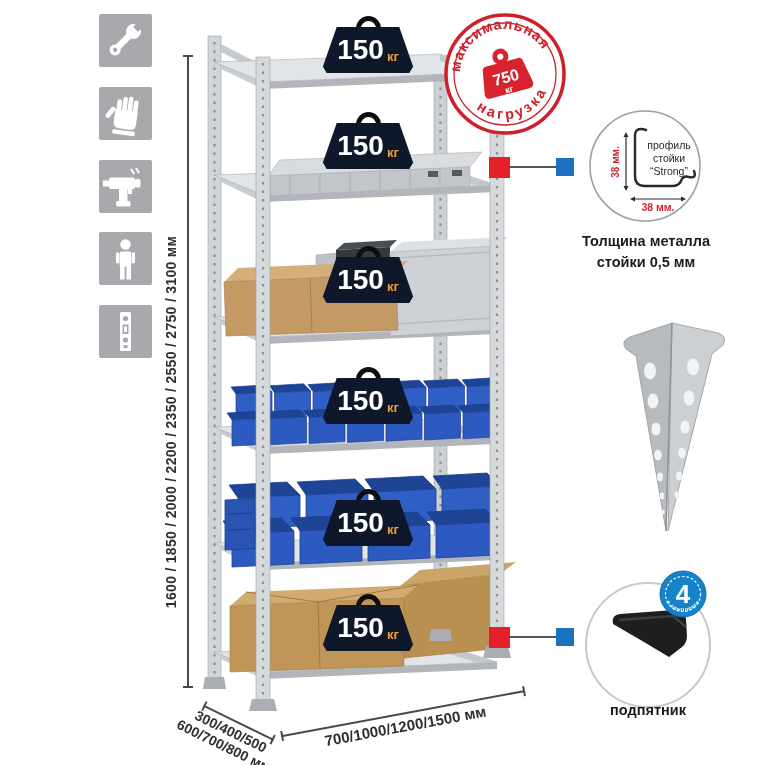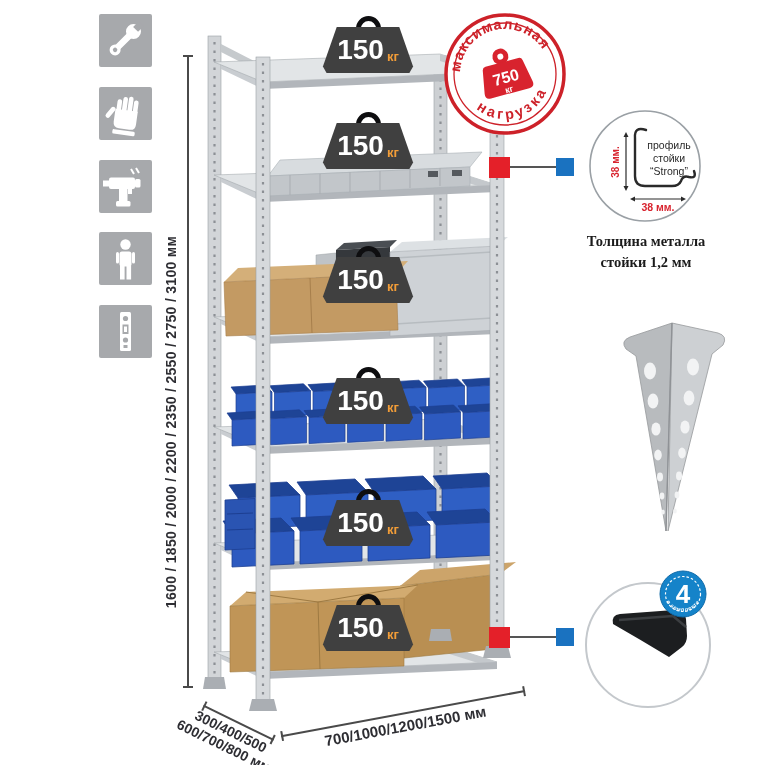--- a/index.html
+++ b/index.html
@@ -29,7 +29,7 @@
   .badge{position:absolute;left:322px;width:92px;height:46px;}
   .badge .ring{position:absolute;left:50%;top:-11px;width:15px;height:15px;margin-left:-12px;
        border:5px solid #0e0e10;border-radius:50%;}
-  .badge .body{position:absolute;inset:0;background:#404040;border-radius:4px;
+  .badge .body{position:absolute;inset:0;background:#0f172a;border-radius:4px;
        clip-path:polygon(16% 0,84% 0,99% 86%,95% 100%,5% 100%,1% 86%);
        display:flex;align-items:center;justify-content:center;gap:3px;}
   .badge .val{color:#ffffff;font-weight:700;font-size:28px;line-height:1;}

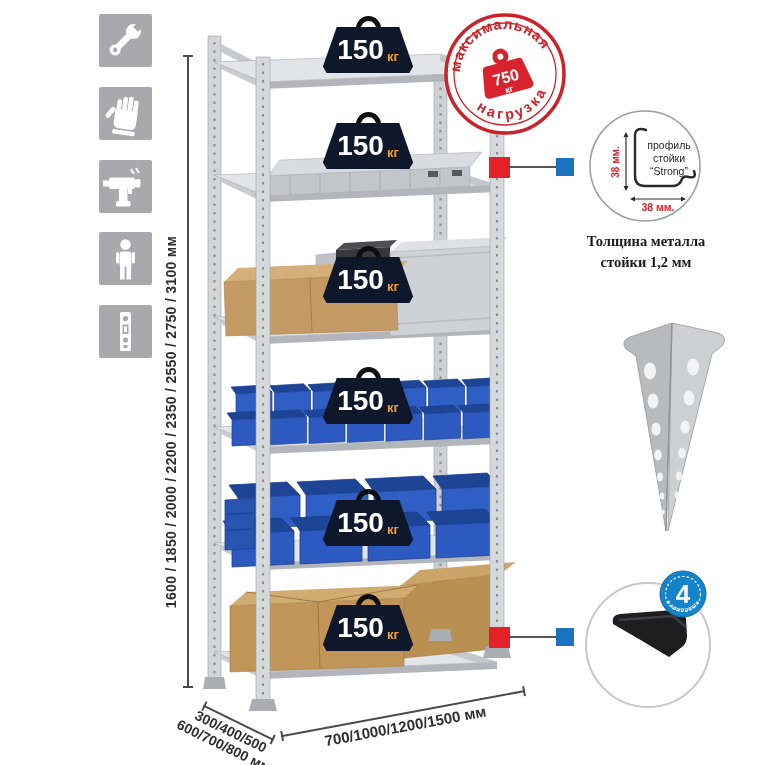--- a/index.html
+++ b/index.html
@@ -39,7 +39,7 @@
   .c-blue{position:absolute;width:18px;height:18px;background:#1a72c0;}
   .c-line{position:absolute;height:2px;background:#555;}
   
-  .caption{position:absolute;text-align:center;font-size:14.5px;font-weight:700;color:#1b1b1b;line-height:21px;font-family:Liberation Serif, serif;}
+  .caption{position:absolute;text-align:center;font-size:14.5px;font-weight:700;color:#1b1b1b;line-height:21px;}
 </style>
 </head>
 <body>

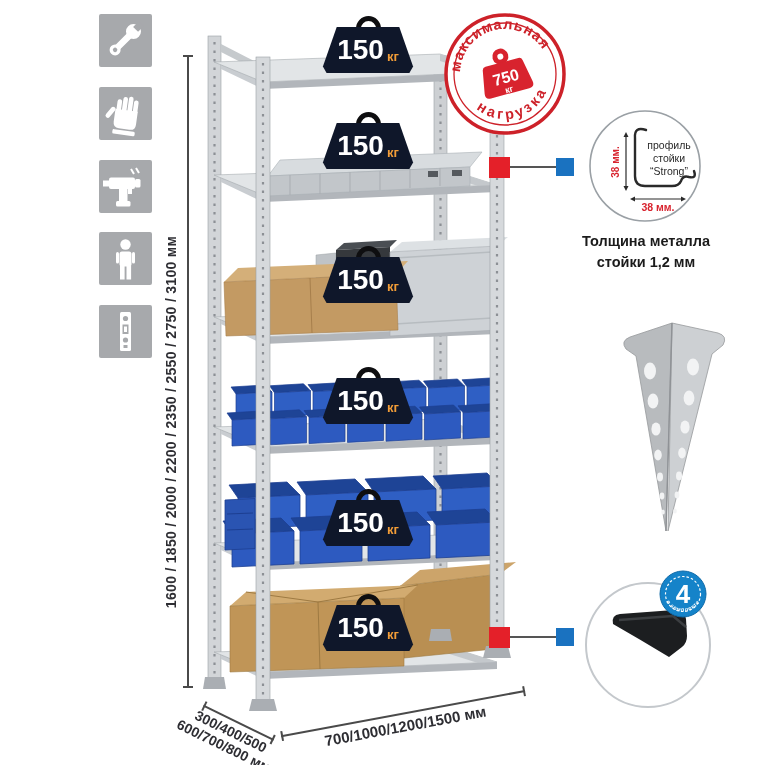--- a/index.html
+++ b/index.html
@@ -294,7 +294,7 @@
 </svg>
 <div class="caption" style="left:560px;top:231px;width:172px">
   <div>Толщина металла</div>
-  <div>стойки 1,2 мм</div>
+  <div>стойки 0,5 мм</div>
 </div>
 
 <svg class="abs" style="left:600px;top:305px" width="140" height="235" viewBox="0 0 140 235">

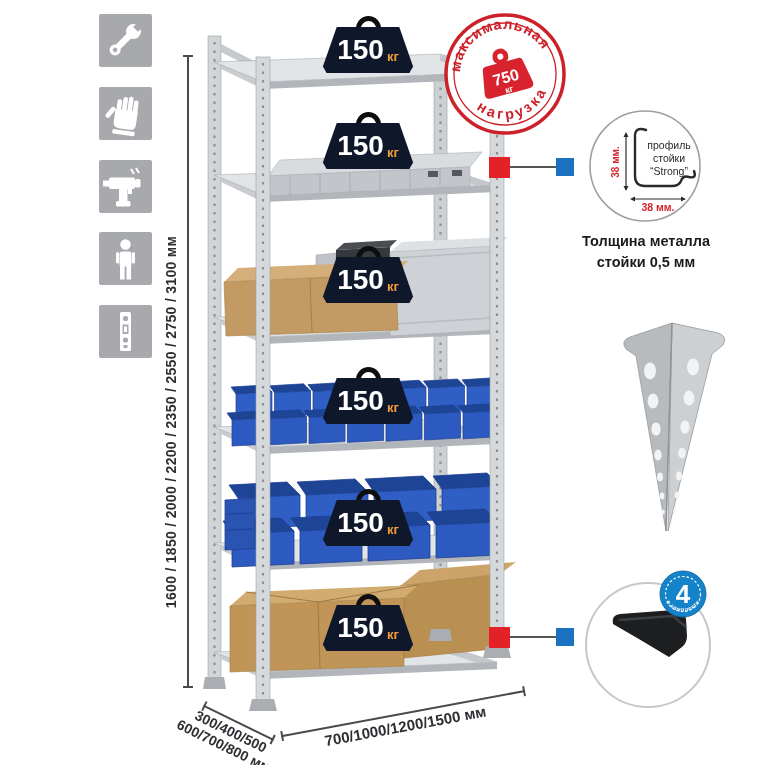--- a/index.html
+++ b/index.html
@@ -336,6 +336,7 @@
   </g>
 </svg>
 <div class="caption" style="left:565px;top:700px;width:166px">
+  <div>подпятник</div>
 </div>
 
 <div class="dim dim-d">

